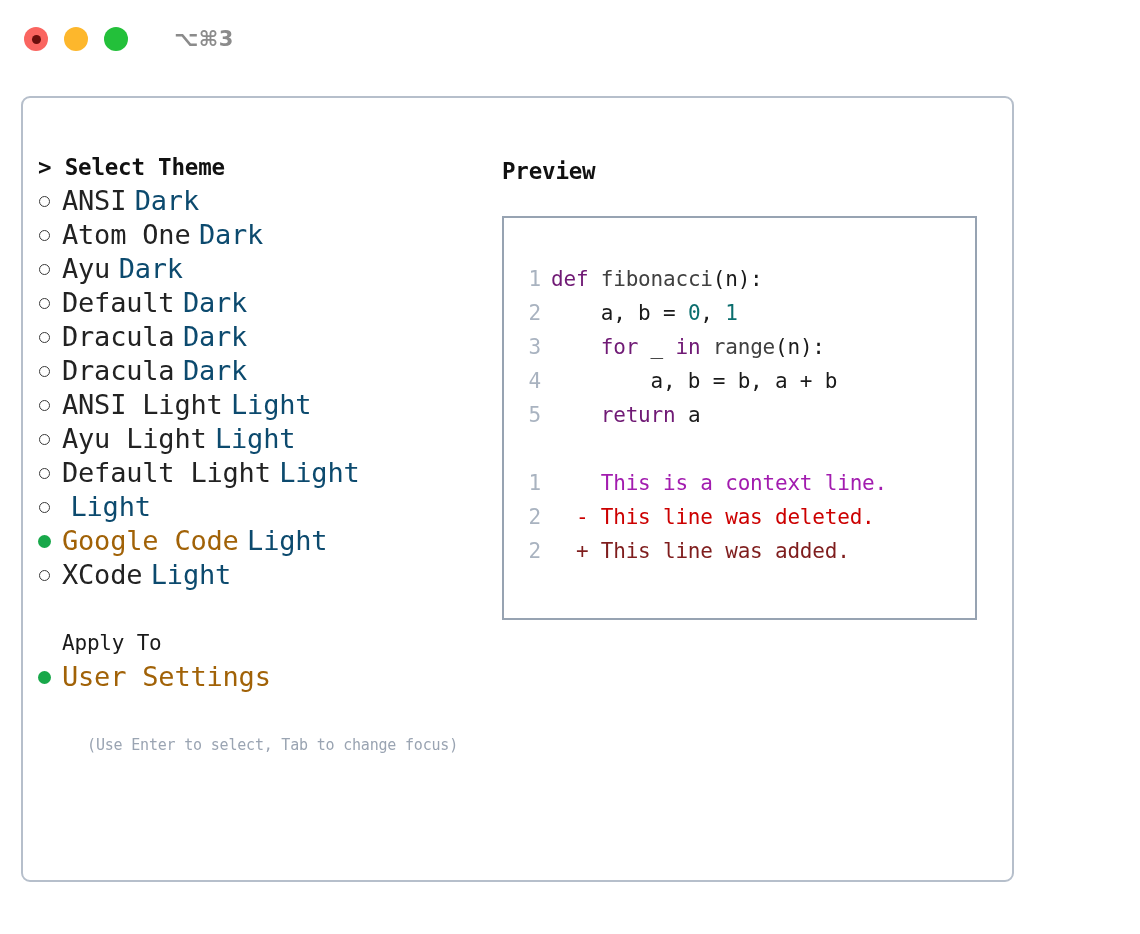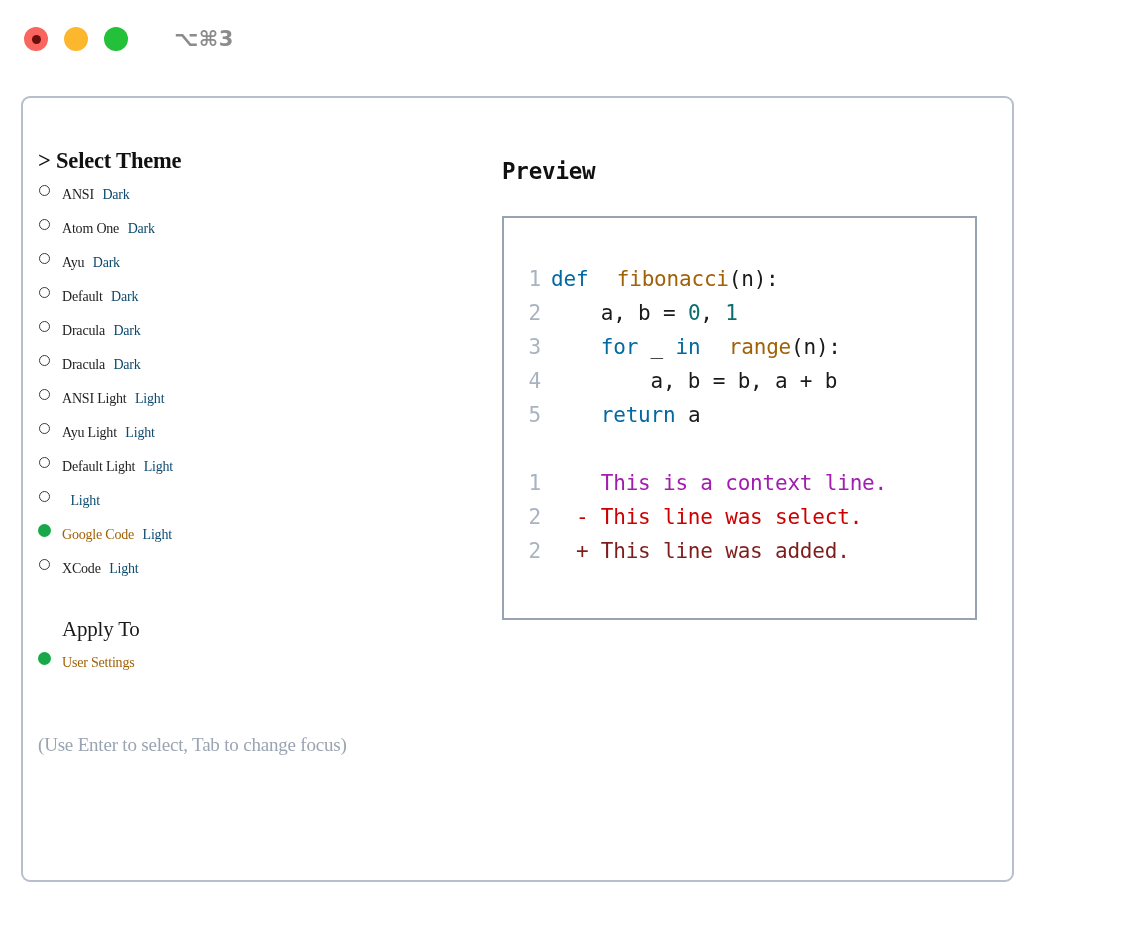--- a/index.html
+++ b/index.html
@@ -92,9 +92,8 @@
   .left-col {
     position: absolute;
     left: 15px;
-    top: 46px;
+    top: 52px;
     width: 460px;
-    font-family: Liberation Serif, serif;
   }
   .section-head {
     font-size: 22.5px;

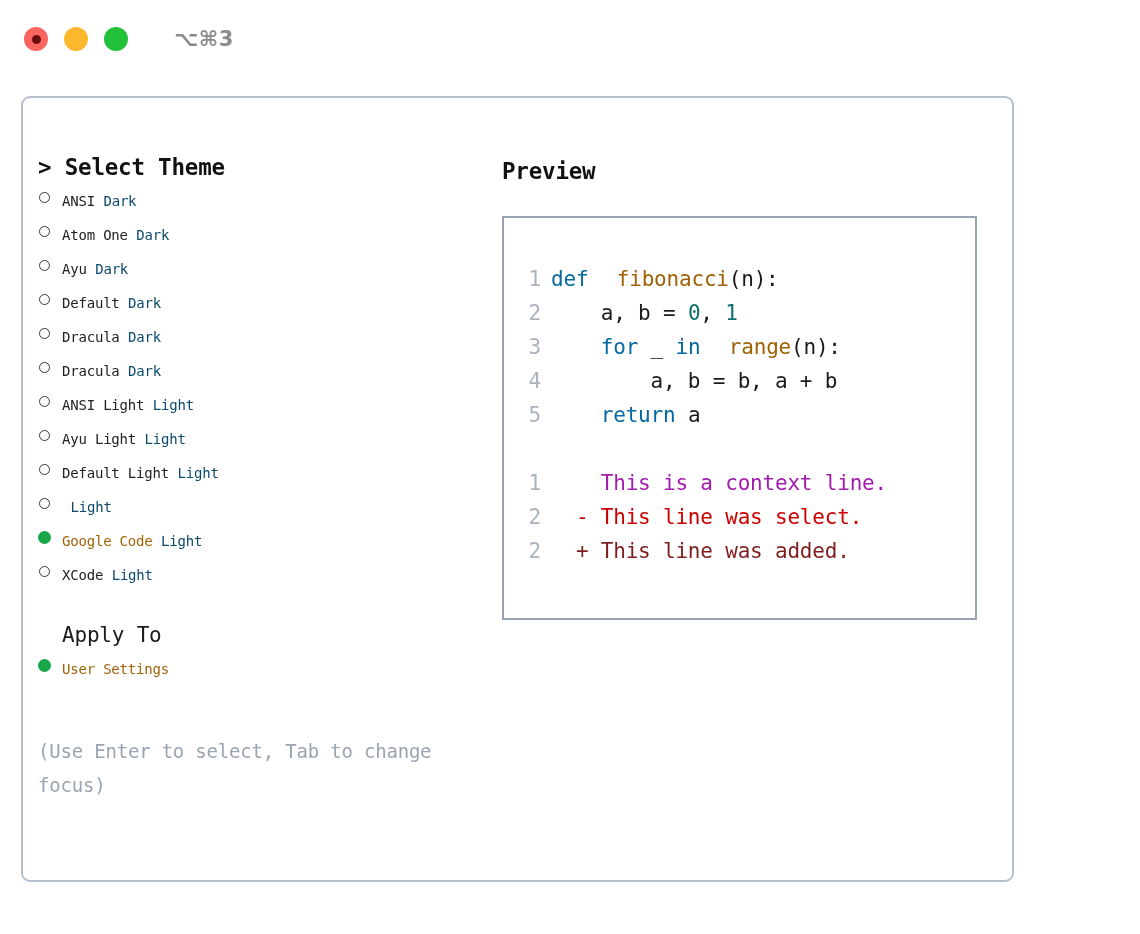--- a/index.html
+++ b/index.html
@@ -111,7 +111,7 @@
     align-items: baseline;
     line-height: 34px;
     height: 34px;
-    font-size: 14px;
+    font-size: 27px;
     white-space: pre;
     letter-spacing: -0.2px;
   }

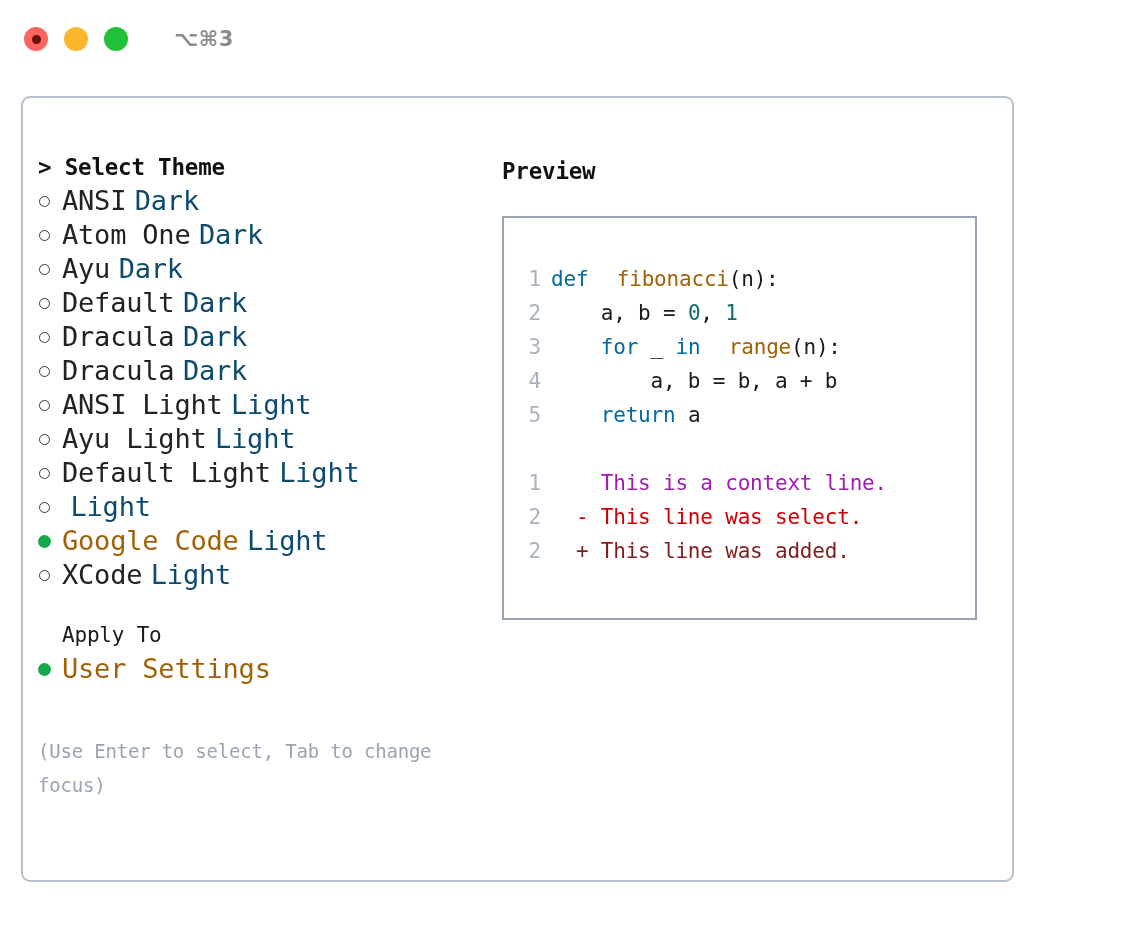--- a/index.html
+++ b/index.html
@@ -213,7 +213,7 @@
   }
   .blank-line { height: 34px; }
 
-  .tok-kw  { color: #0369a1; }
+  .tok-kw  { color: #701a75; }
   .tok-fn  { color: #a16207; margin-left: 16px; }
   .tok-num { color: #0b6e6e; }
   .tok-pl  { color: #1a1a1a; }

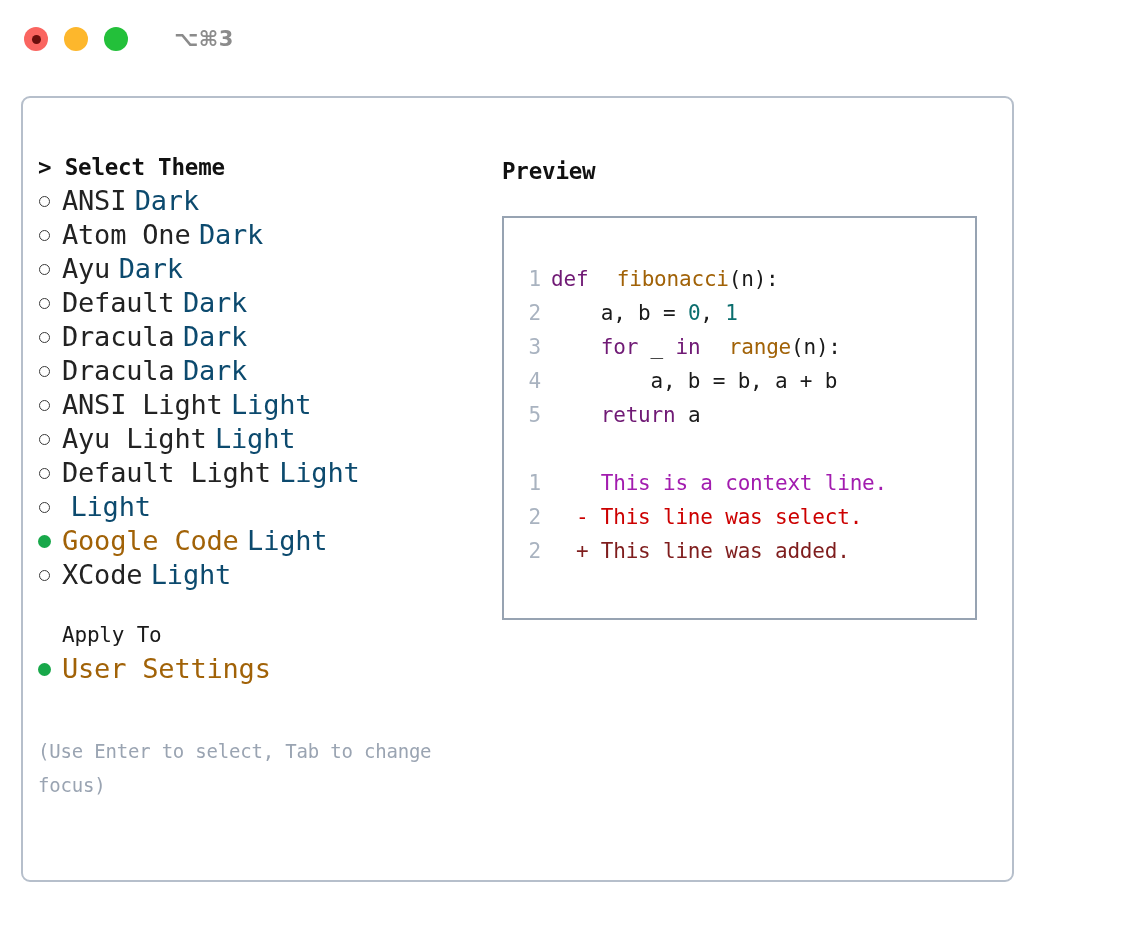--- a/index.html
+++ b/index.html
@@ -214,7 +214,7 @@
   .blank-line { height: 34px; }
 
   .tok-kw  { color: #701a75; }
-  .tok-fn  { color: #a16207; margin-left: 16px; }
+  .tok-fn  { color: #404040; }
   .tok-num { color: #0b6e6e; }
   .tok-pl  { color: #1a1a1a; }
   .tok-ctx { color: #a21caf; }

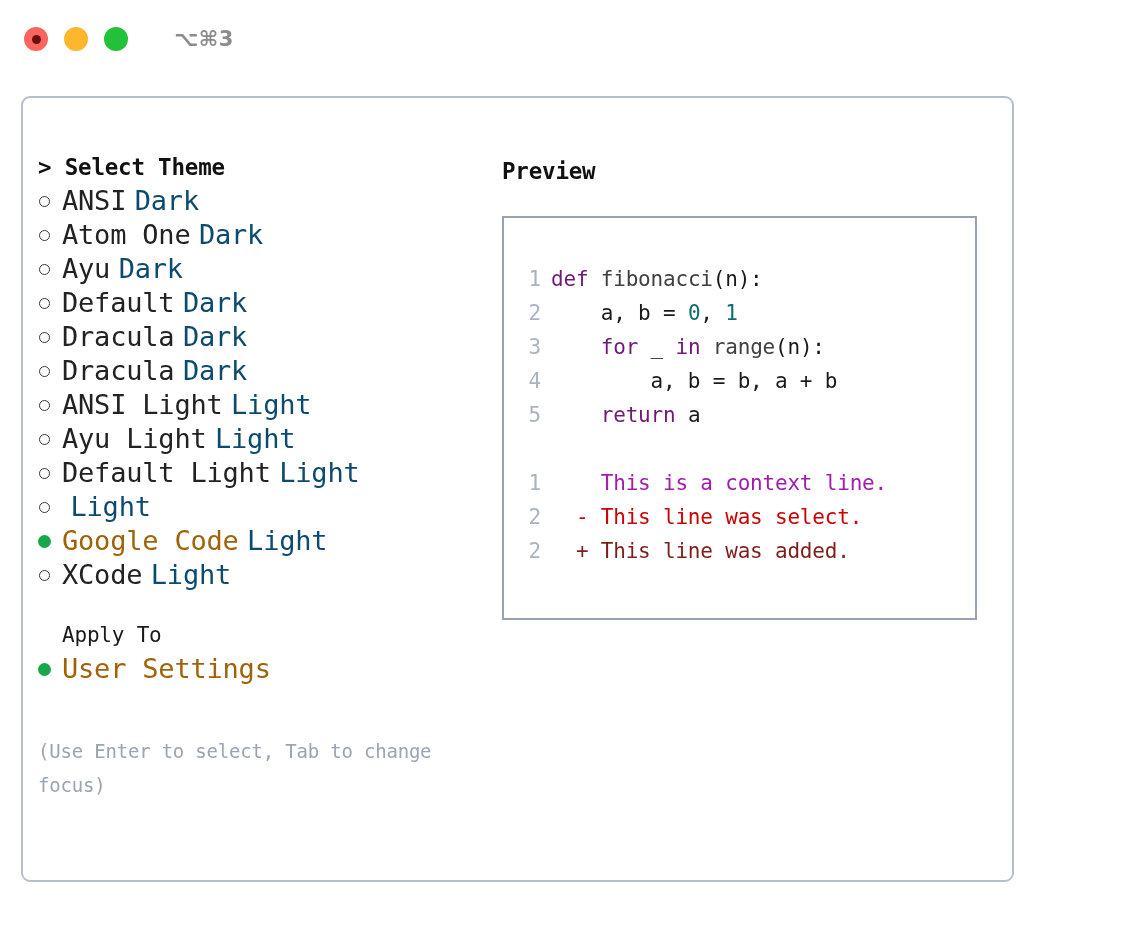--- a/index.html
+++ b/index.html
@@ -282,7 +282,7 @@
             <div class="blank-line"></div>
             <div id="diff-lines">
                 <div class="code-line"><span class="lineno">1</span><span class="tok-ctx">    This is a context line.</span></div>
-                <div class="code-line"><span class="lineno">2</span><span class="tok-del">  - This line was select.</span></div>
+                <div class="code-line"><span class="lineno">2</span><span class="tok-del">  - This line was deleted.</span></div>
                 <div class="code-line"><span class="lineno">2</span><span class="tok-add">  + This line was added.</span></div>
               </div>
           </div>

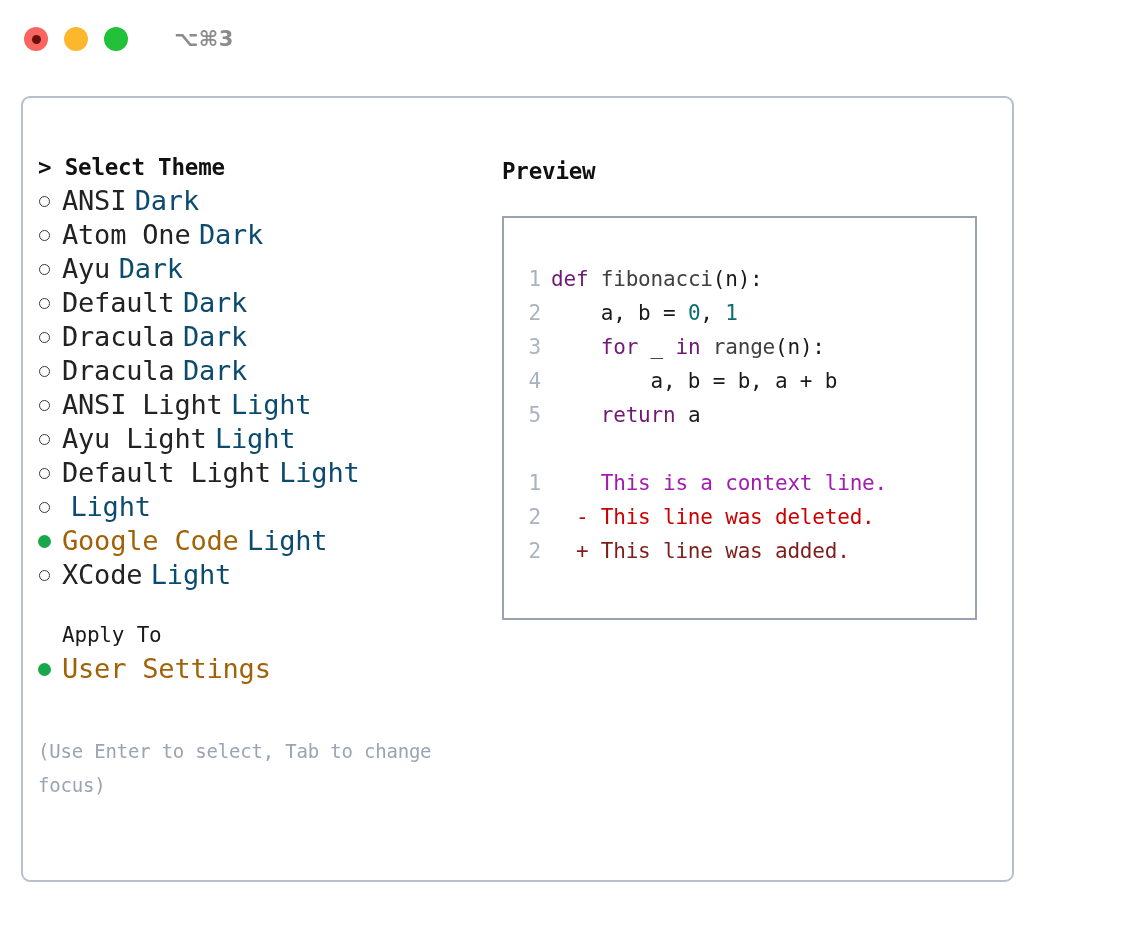--- a/index.html
+++ b/index.html
@@ -153,7 +153,7 @@
   }
 
   .apply-block {
-    margin-top: 26px;
+    margin-top: 34px;
   }
   .apply-head {
     font-size: 21px;

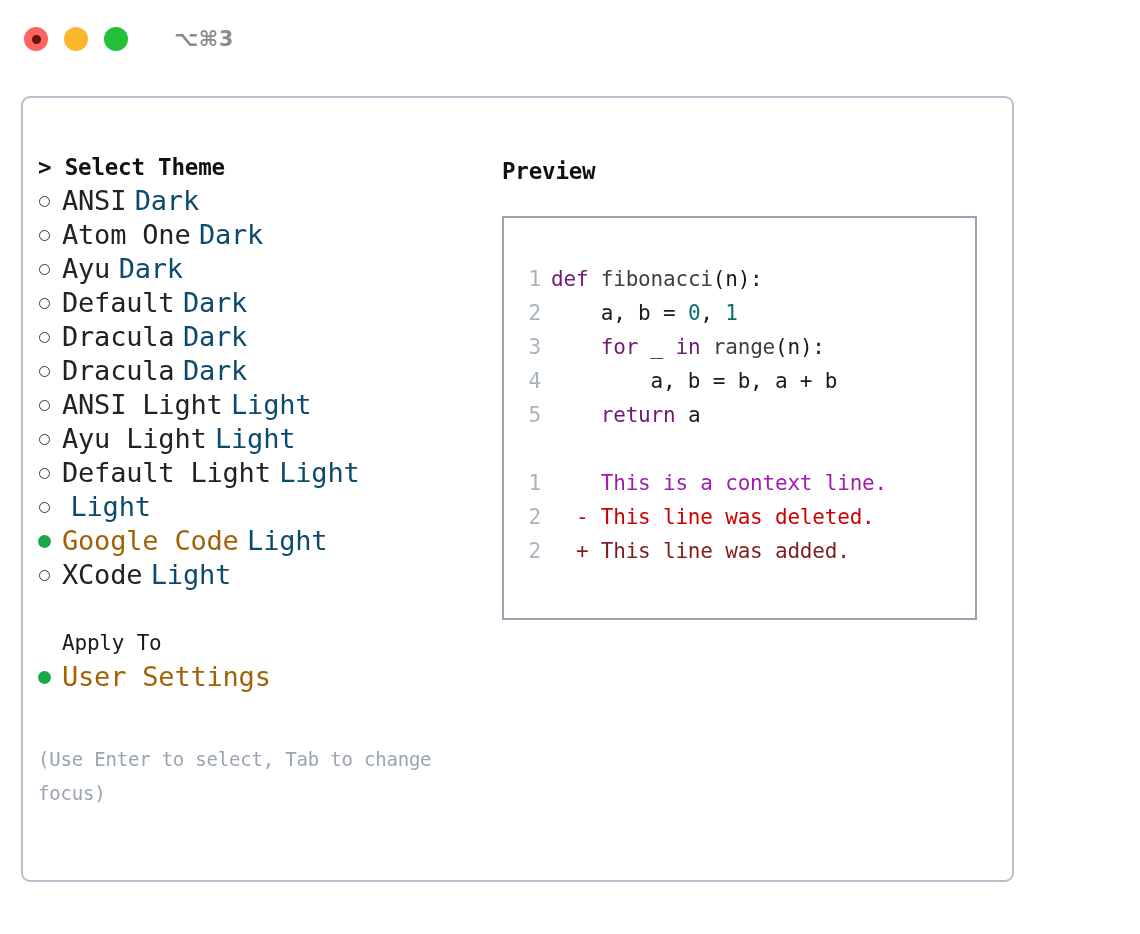--- a/index.html
+++ b/index.html
@@ -166,13 +166,14 @@
   }
 
   .hint {
-    margin-top: 48px;
-    font-size: 19px;
+    margin-top: 34px;
+    font-size: 15px;
     color: #9aa4b2;
     line-height: 34px;
     width: 420px;
     white-space: pre-wrap;
     letter-spacing: -0.2px;
+    text-align: right;
   }
 
   

